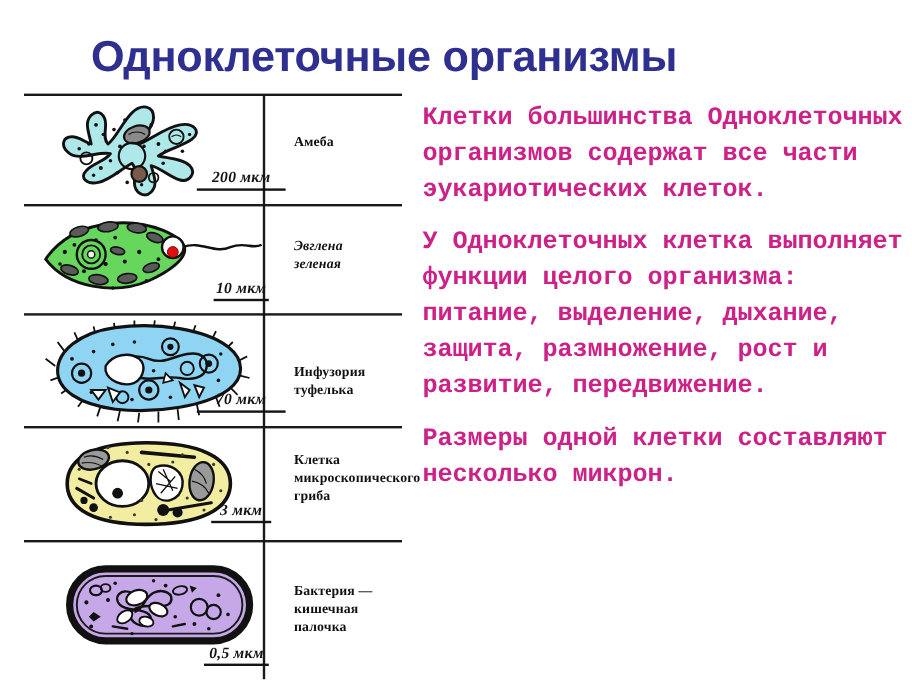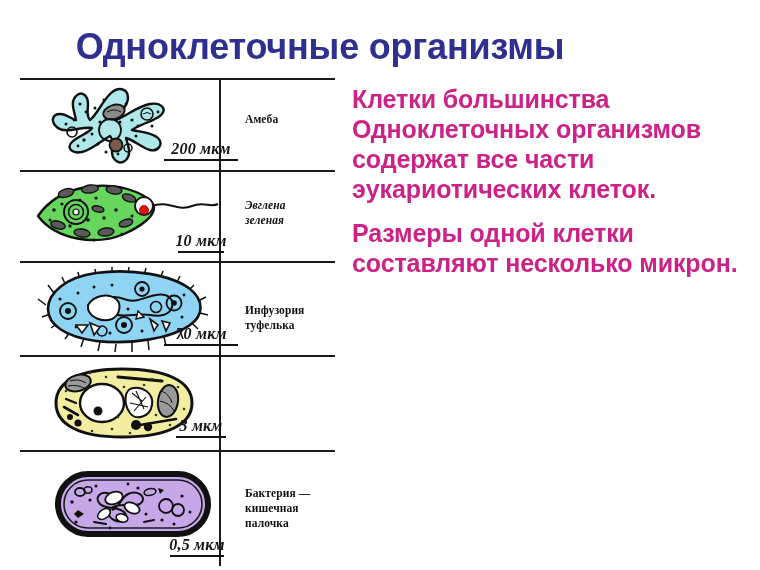--- a/index.html
+++ b/index.html
@@ -110,9 +110,9 @@
   }
   .para {
     color: #cc2288;
-    font-family: Liberation Sans, sans-serif;
+    font-family: Liberation Mono, monospace;
     font-weight: bold;
-    font-size: 25px;
+    font-size: 21px;
     line-height: 30px;
     margin: 0 0 14px 0;
     letter-spacing: -0.1px;

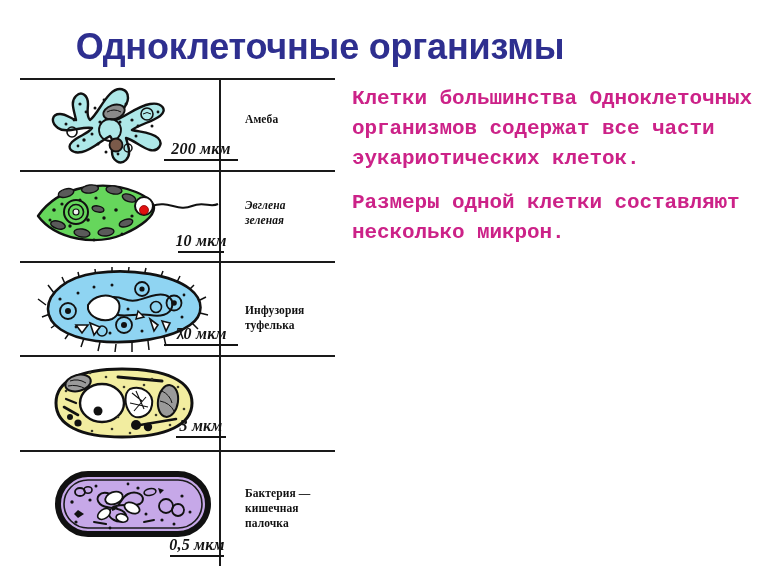--- a/index.html
+++ b/index.html
@@ -85,7 +85,7 @@
     font-family: "Liberation Serif", serif;
     font-style: italic;
     font-weight: bold;
-    font-size: 16px;
+    font-size: 13px;
     color: #141414;
     letter-spacing: 0.2px;
     white-space: nowrap;

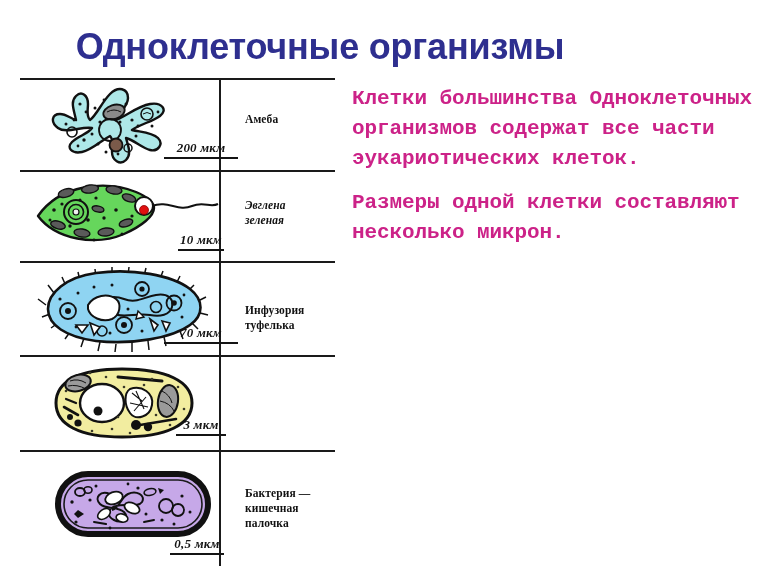--- a/index.html
+++ b/index.html
@@ -402,6 +402,7 @@
 
   <div class="text-col">
     <p class="para">Клетки большинства Одноклеточных организмов содержат все части эукариотических клеток.</p>
+    <p class="para">У Одноклеточных клетка выполняет функции целого организма: питание, выделение, дыхание, защита, размножение, рост и развитие, передвижение.</p>
     <p class="para">Размеры одной клетки составляют несколько микрон.</p>
   </div>
 

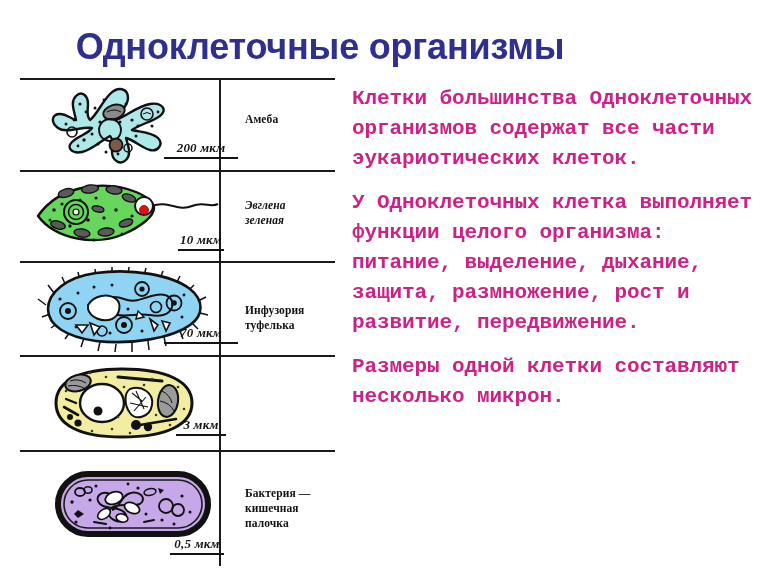--- a/index.html
+++ b/index.html
@@ -345,6 +345,11 @@
         <div class="scale-bar" style="width:50px;margin-left:12px;"></div>
       </div>
 
+      <div class="row-label" style="top:22px;">
+        <div>Клетка</div>
+        <div>микроскопического</div>
+        <div>гриба</div>
+      </div>
     </div>
 
     <div class="row" style="top:372px;height:116px;">

